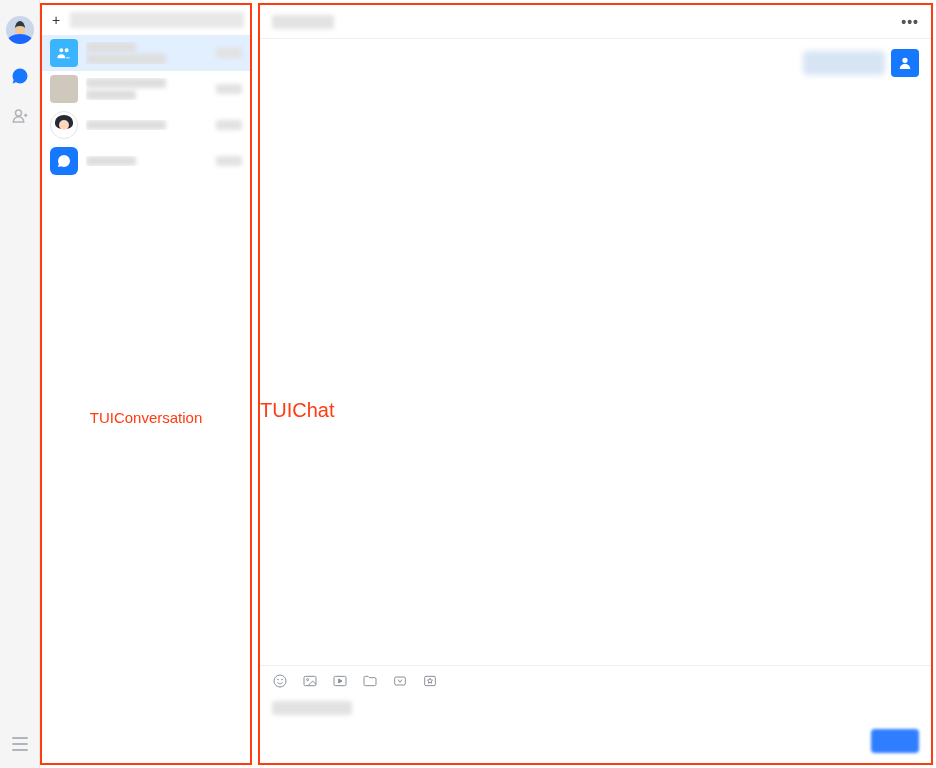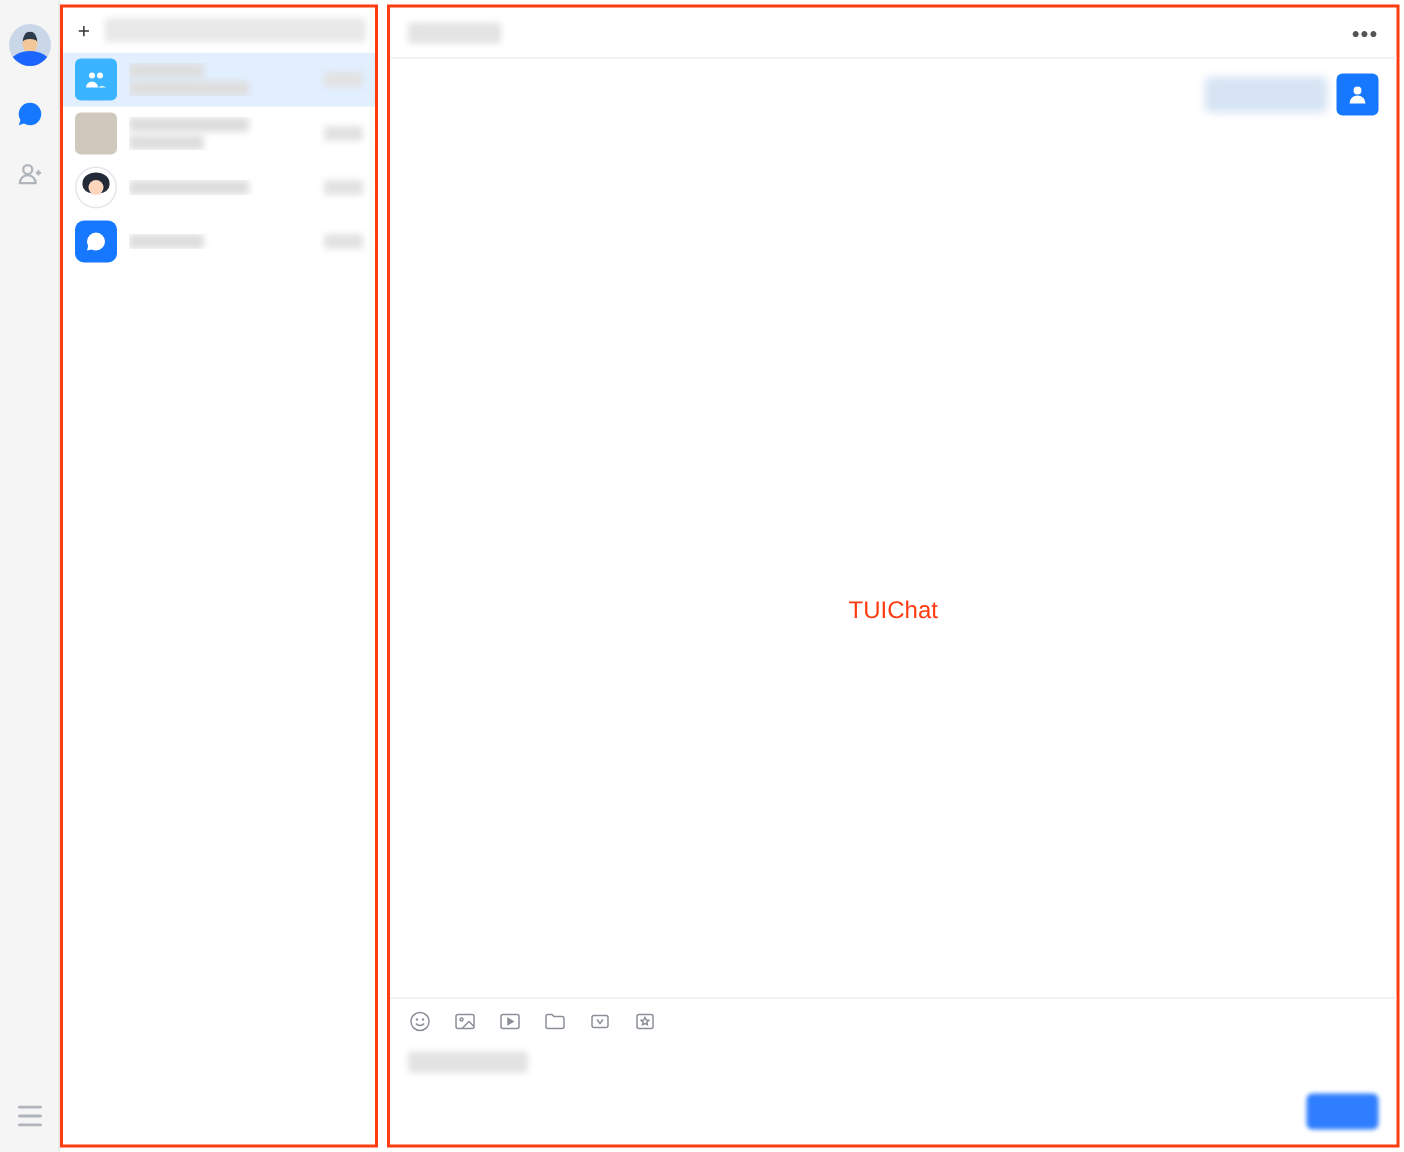--- a/index.html
+++ b/index.html
@@ -288,6 +288,7 @@
       <div class="time-blur"></div>
     </div>
   </div>
+  <div class="conv-label">TUIConversation</div>
 </div>
 
 <div class="chat-panel">

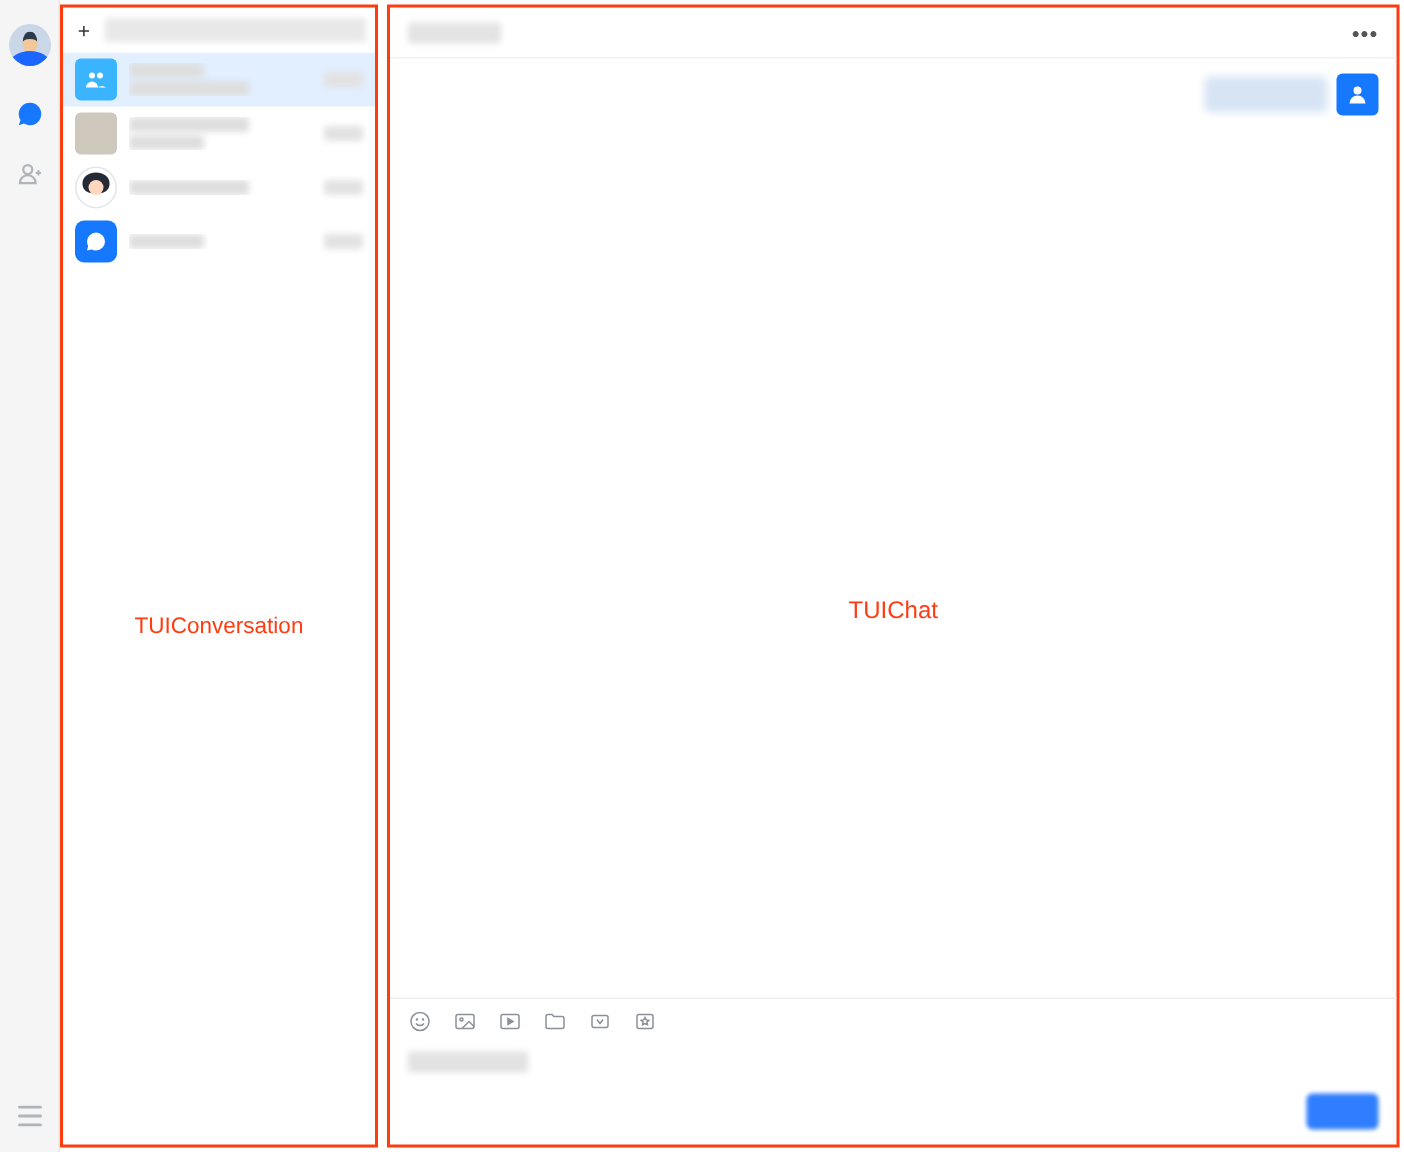--- a/index.html
+++ b/index.html
@@ -184,9 +184,8 @@
     .chat-label {
       position: absolute;
       top: 394px; left: 0; right: 0;
-      text-align: center;
       color: #ff3b10;
-      font-size: 16px;
+      font-size: 20px;
     }
     .toolbar {
       height: 30px;

